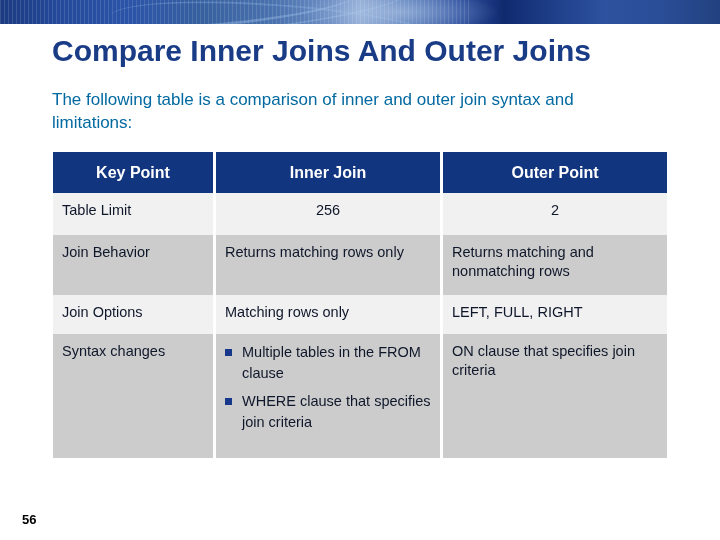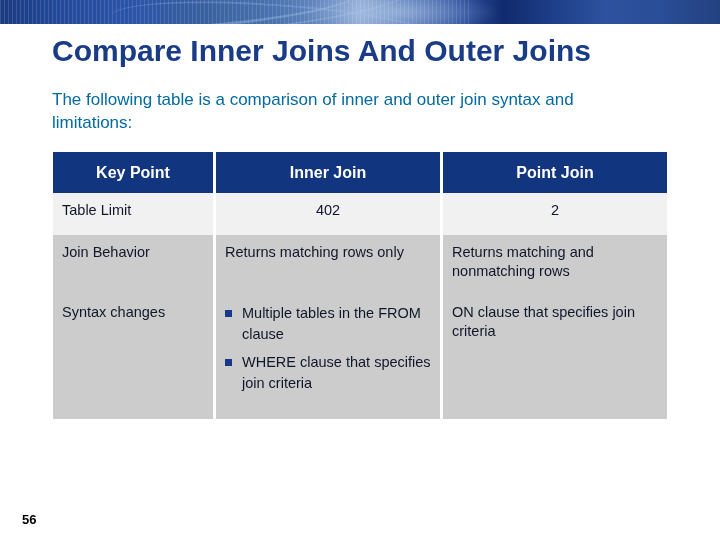--- a/index.html
+++ b/index.html
@@ -218,7 +218,7 @@
     <tr>
       <th>Key Point</th>
       <th>Inner Join</th>
-      <th>Point Join</th>
+      <th>Outer Point</th>
     </tr>
   </thead>
   <tbody>

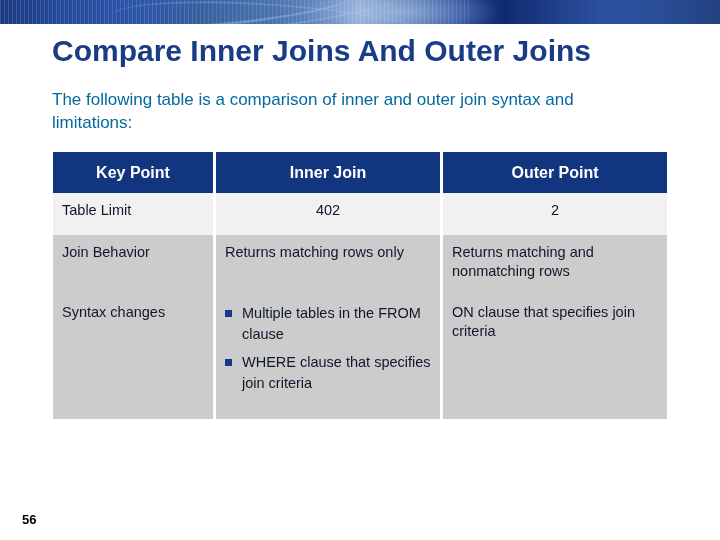--- a/index.html
+++ b/index.html
@@ -224,7 +224,7 @@
   <tbody>
     <tr class="row-light row-1">
       <td>Table Limit</td>
-      <td class="num">402</td>
+      <td class="num">256</td>
       <td class="num">2</td>
     </tr>
 

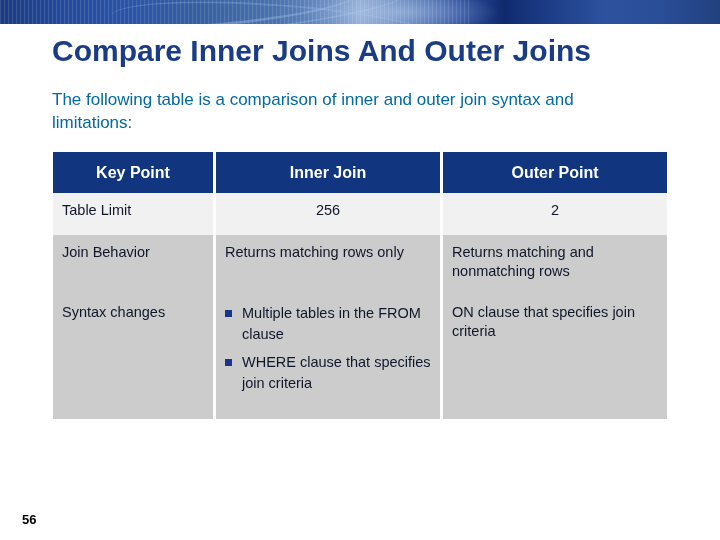--- a/index.html
+++ b/index.html
@@ -234,6 +234,11 @@
       <td>Returns matching and nonmatching rows</td>
     </tr>
 
+    <tr class="row-light row-3">
+      <td>Join Options</td>
+      <td>Matching rows only</td>
+      <td>LEFT, FULL, RIGHT</td>
+    </tr>
 
     <tr class="row-dark row-4">
       <td>Syntax changes</td>

